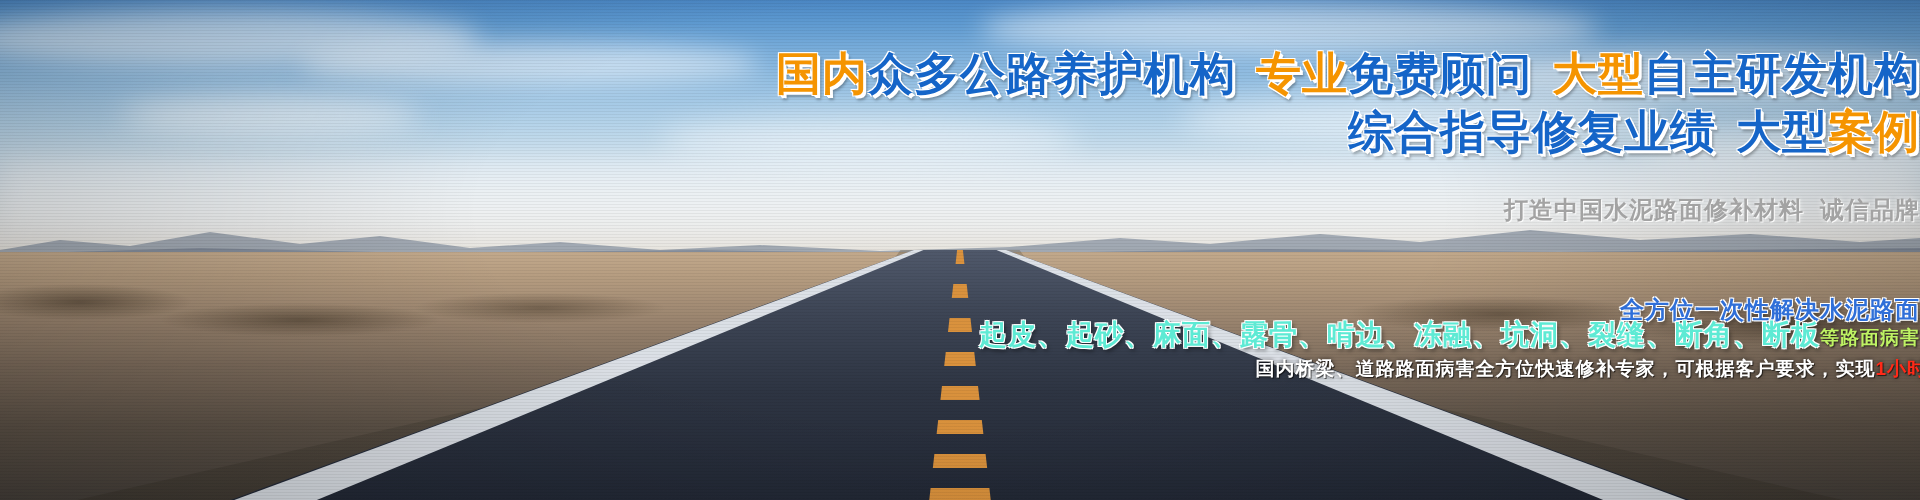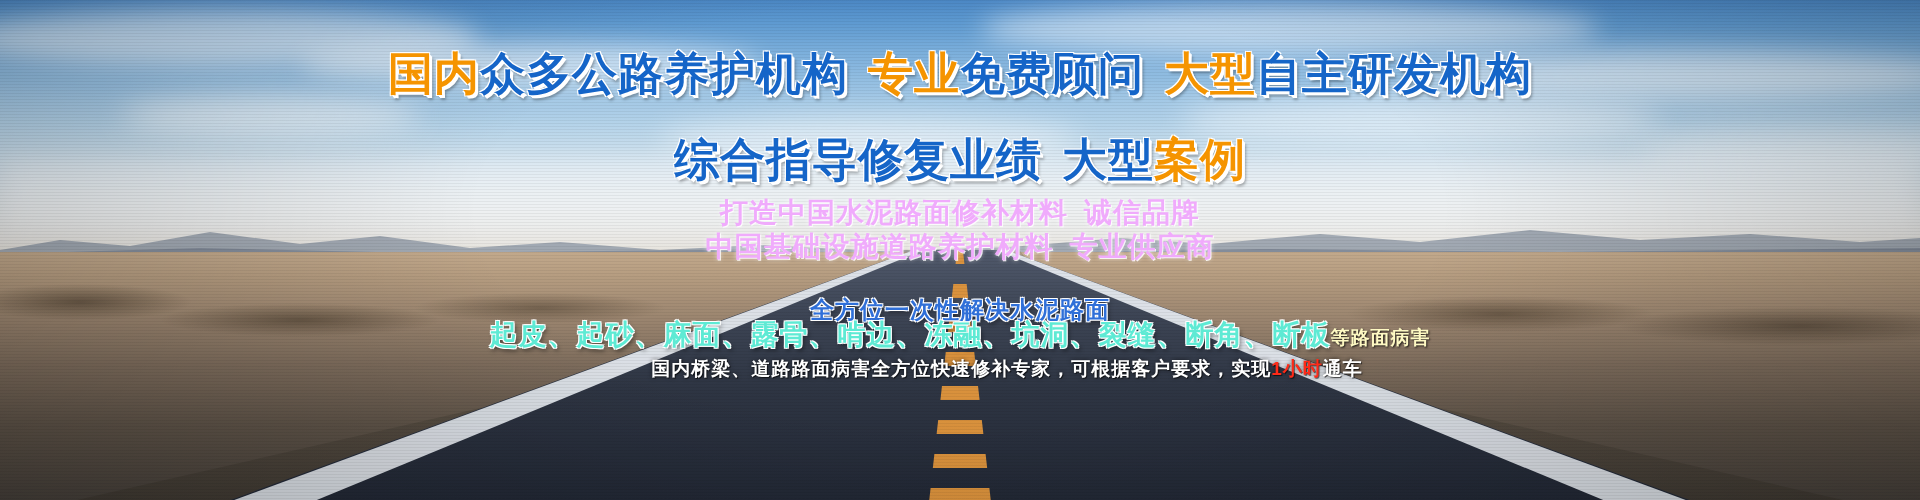--- a/index.html
+++ b/index.html
@@ -168,7 +168,7 @@
     left: 0; top: 0;
     width: 1584px;
     height: 500px;
-    text-align: center;
+    text-align: right;
     text-decoration: underline;
   }
 

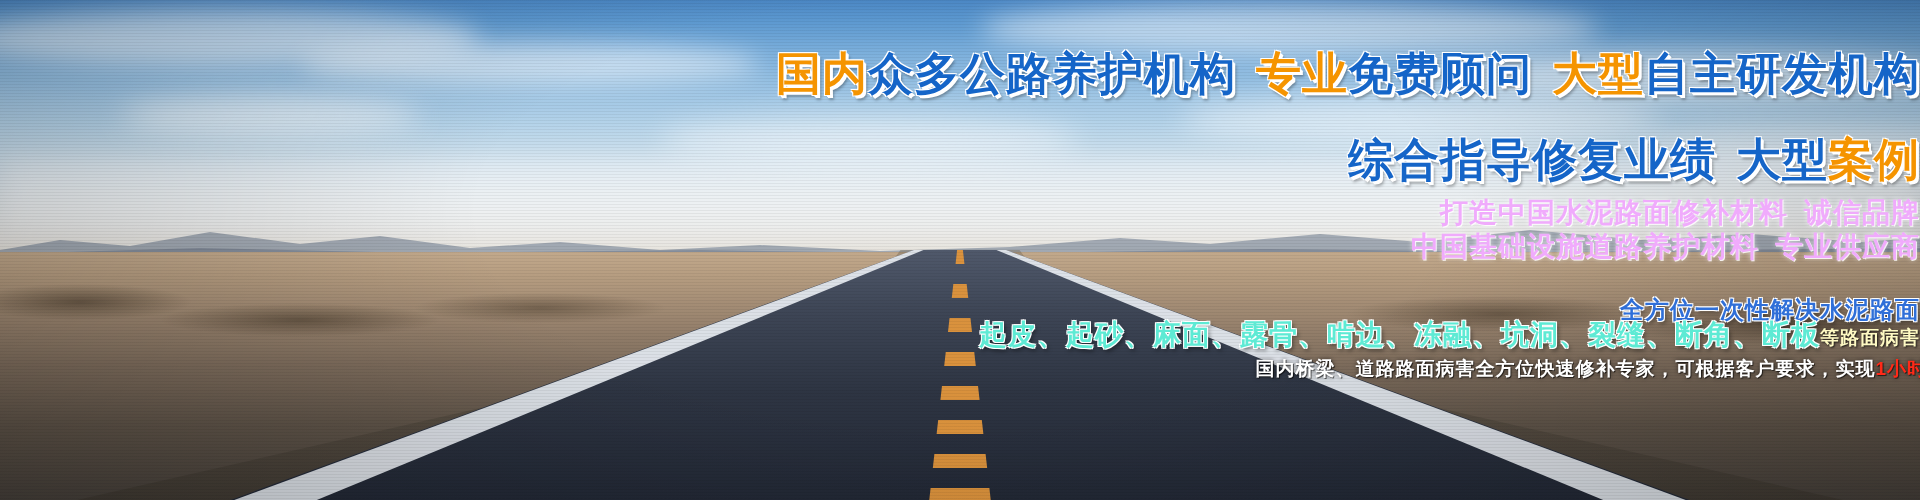--- a/index.html
+++ b/index.html
@@ -181,7 +181,7 @@
     white-space: nowrap;
   }
   .h1 { top: 44px; font-size: 45px; }
-  .h2 { top: 102px; font-size: 45px; margin-top: 28px; }
+  .h2 { top: 102px; font-size: 45px; }
 
   .blue {
     color: #1565c8;

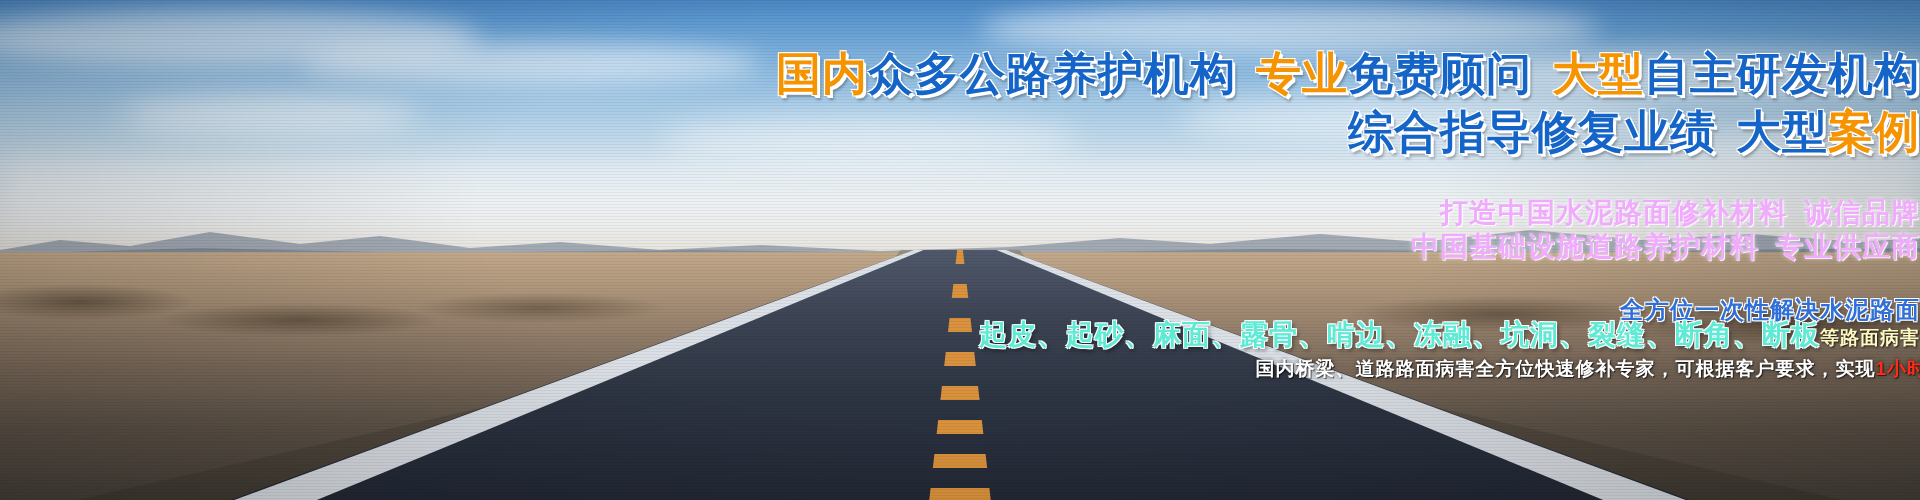--- a/index.html
+++ b/index.html
@@ -204,9 +204,9 @@
     position: absolute;
     left: 0;
     width: 1920px;
-    font-size: 28px;
+    font-size: 24px;
     font-weight: bold;
-    color: #f0abfc;
+    color: #a3a3a3;
     letter-spacing: 1px;
     white-space: nowrap;
     text-shadow: 1px 1px 0 rgba(255,255,255,0.85), 0 0 5px rgba(255,255,255,0.7);

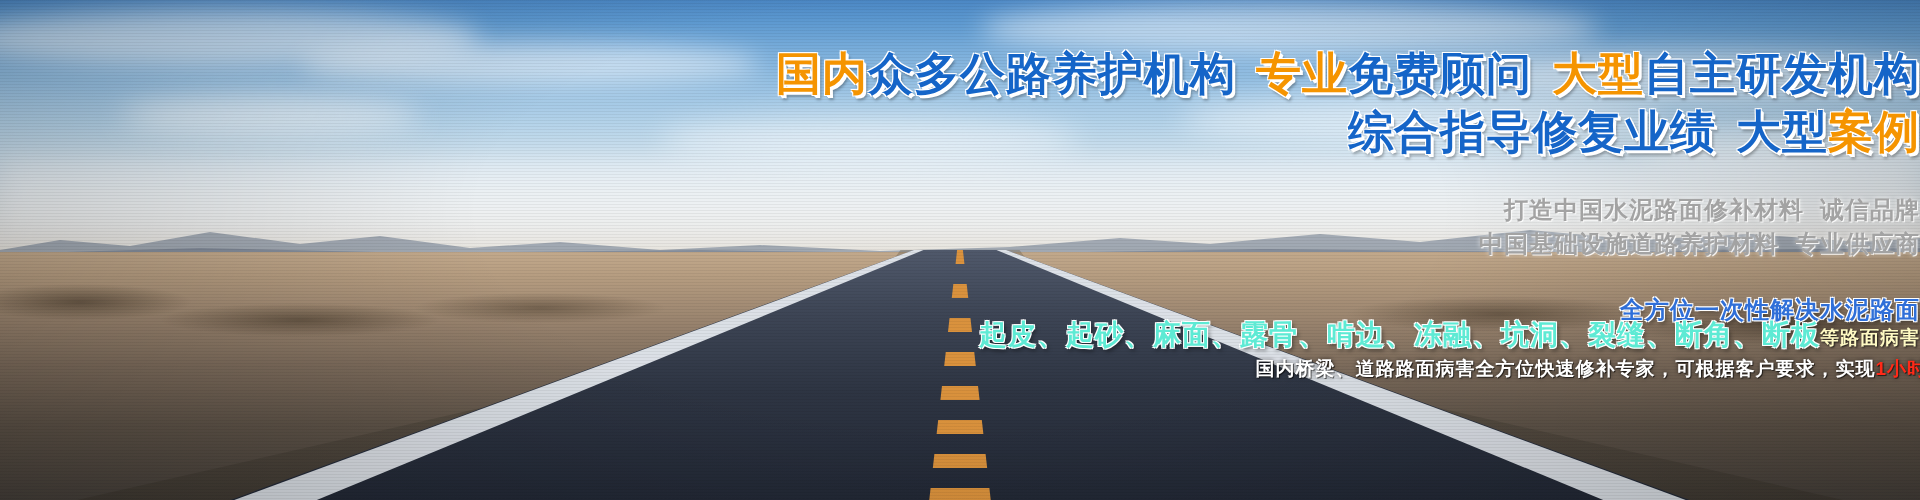--- a/index.html
+++ b/index.html
@@ -309,9 +309,6 @@
       <span>打造中国水泥路面修补材料</span><span class="sgap"></span><span>诚信品牌</span>
     </div>
 
-    <div class="subline s2">
-      <span>中国基础设施道路养护材料</span><span class="sgap"></span><span>专业供应商</span>
-    </div>
 
     <div class="botline b1">全方位一次性解决水泥路面</div>
 

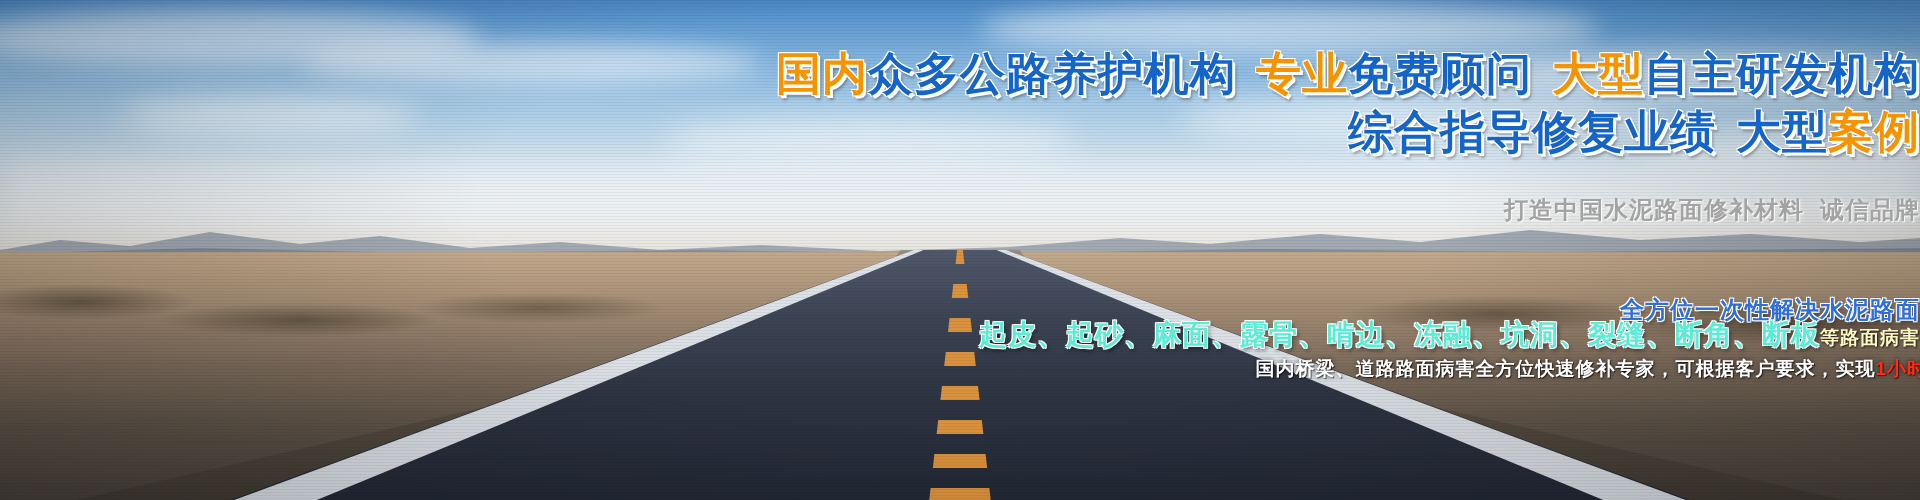--- a/index.html
+++ b/index.html
@@ -240,7 +240,7 @@
     text-shadow: 1px 1px 0 #fff, -1px -1px 0 #fff, 1px -1px 0 #fff, -1px 1px 0 #fff, 2px 3px 4px rgba(0,0,0,0.5);
   }
   .b2 .tail {
-    color: #fef9c3;
+    color: #bef264;
     font-size: 19px;
     text-shadow: 1px 1px 2px rgba(0,0,0,0.8);
   }

